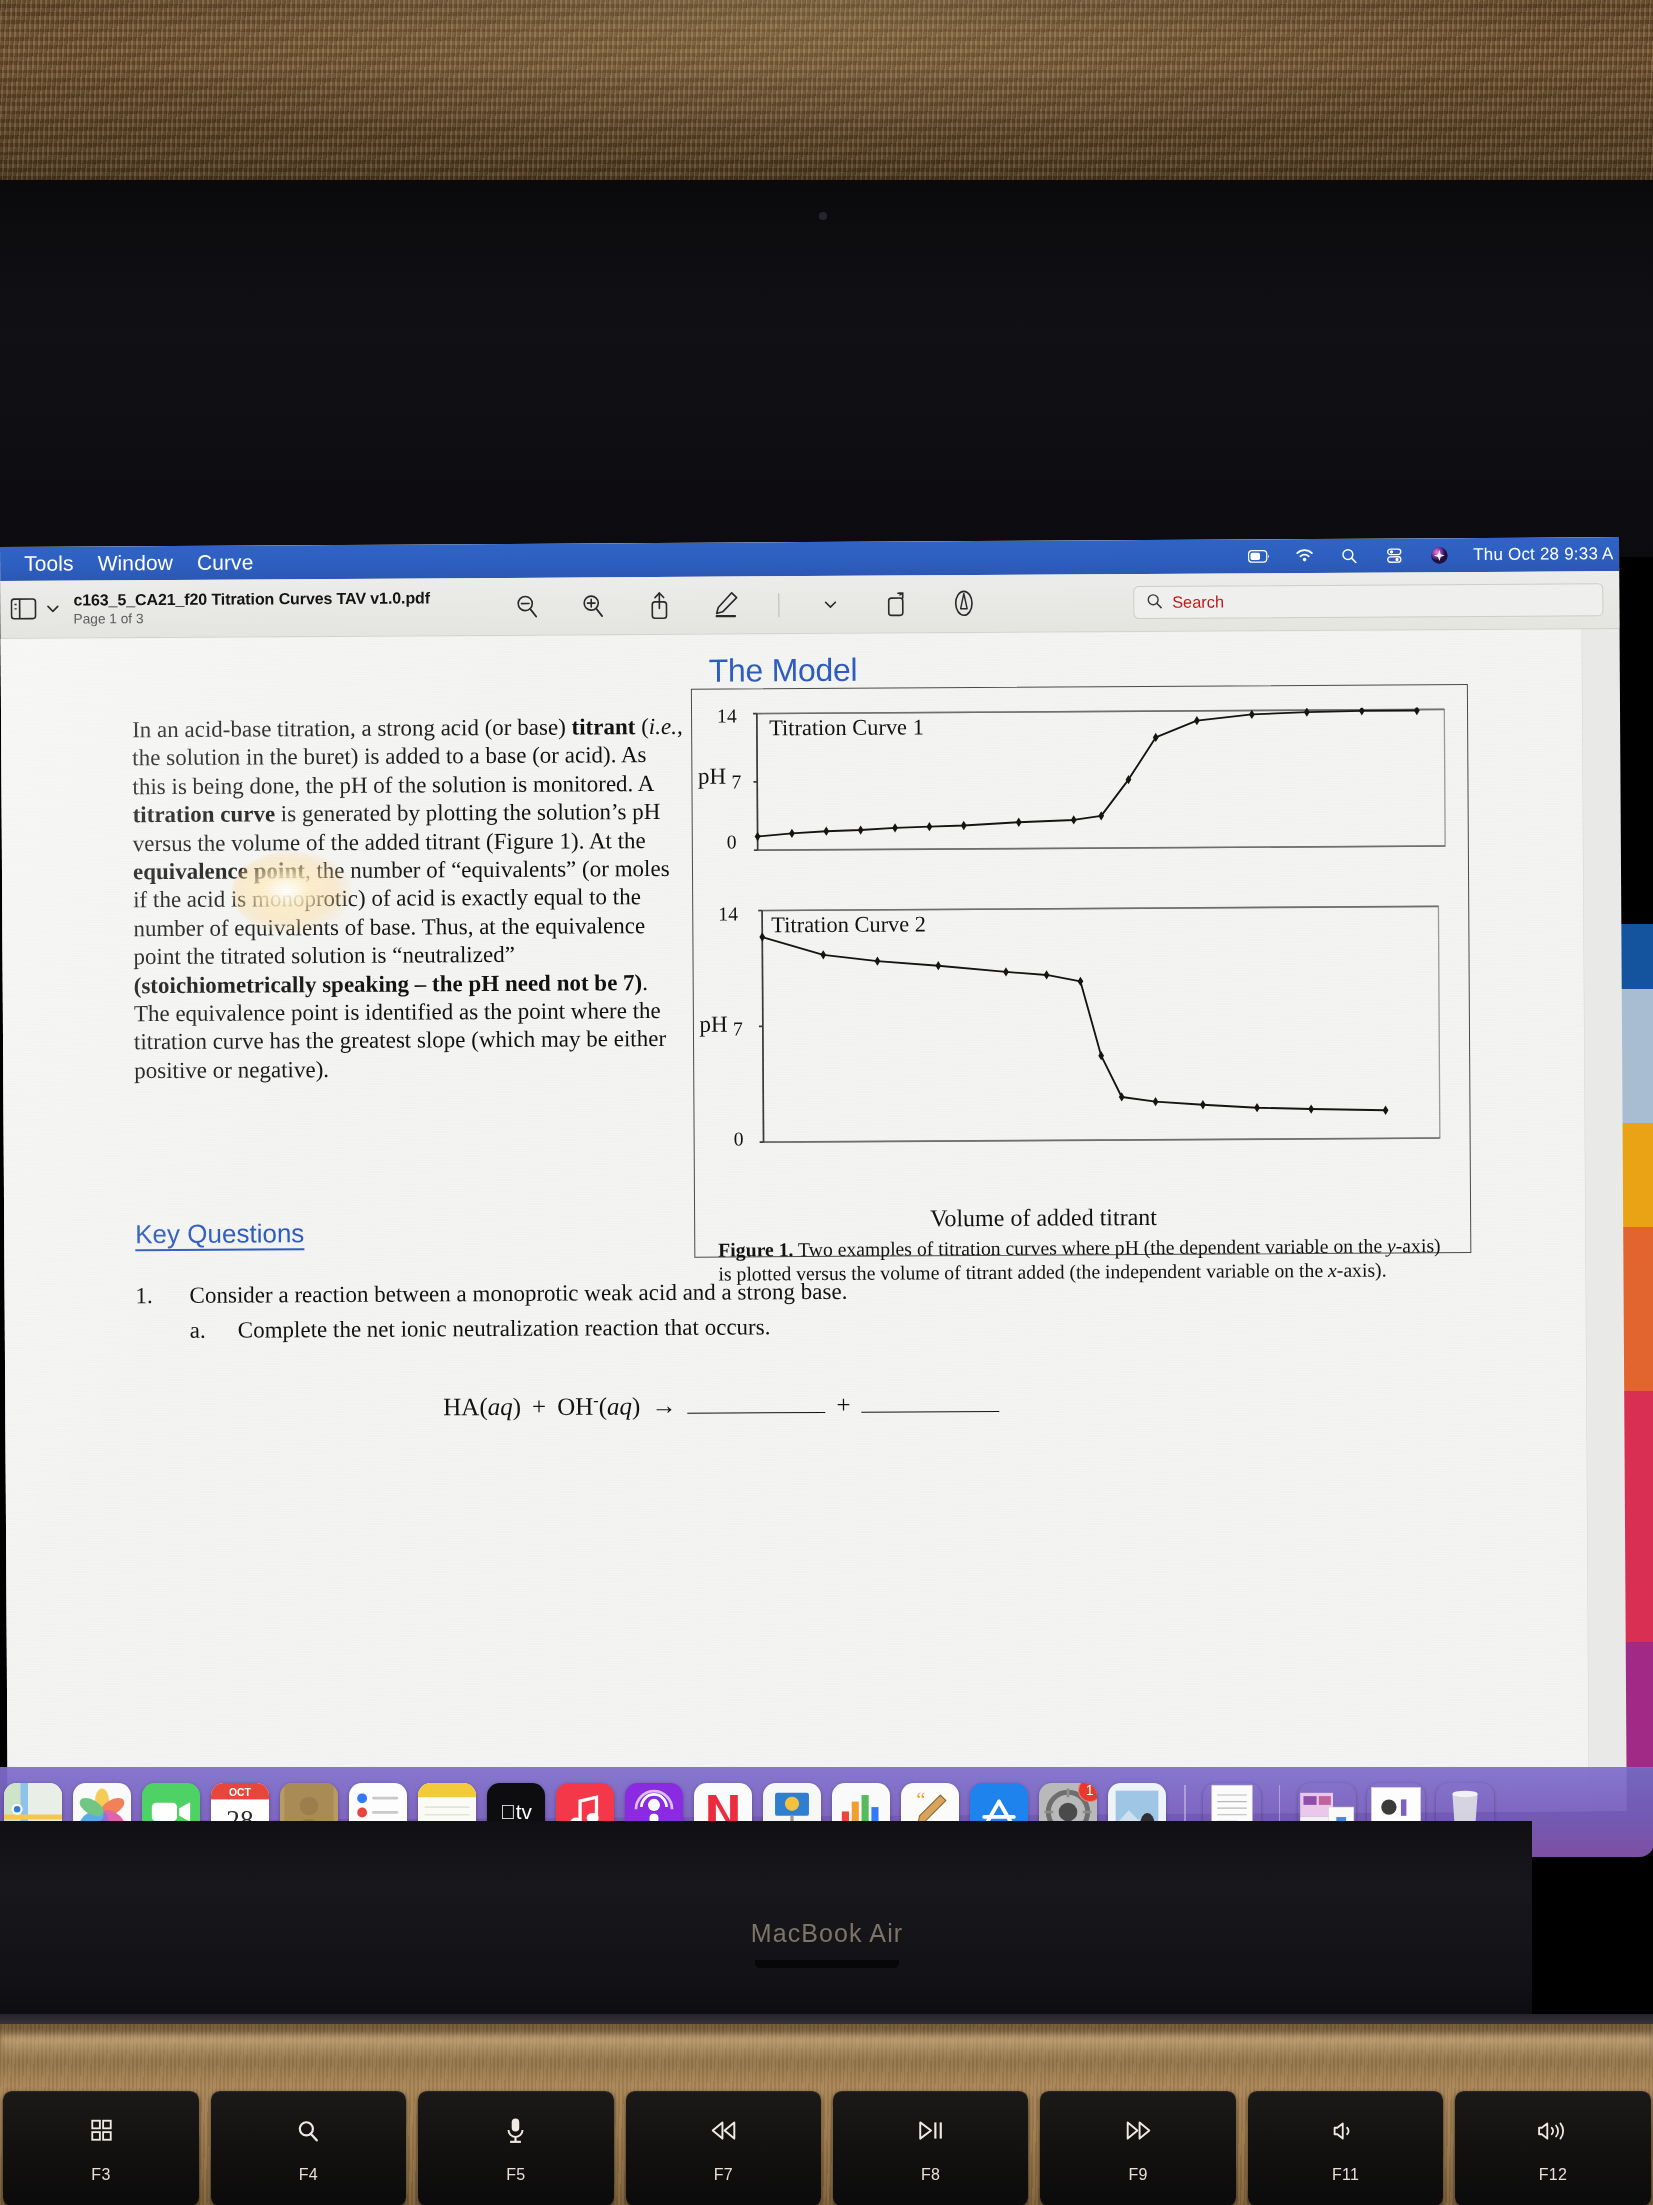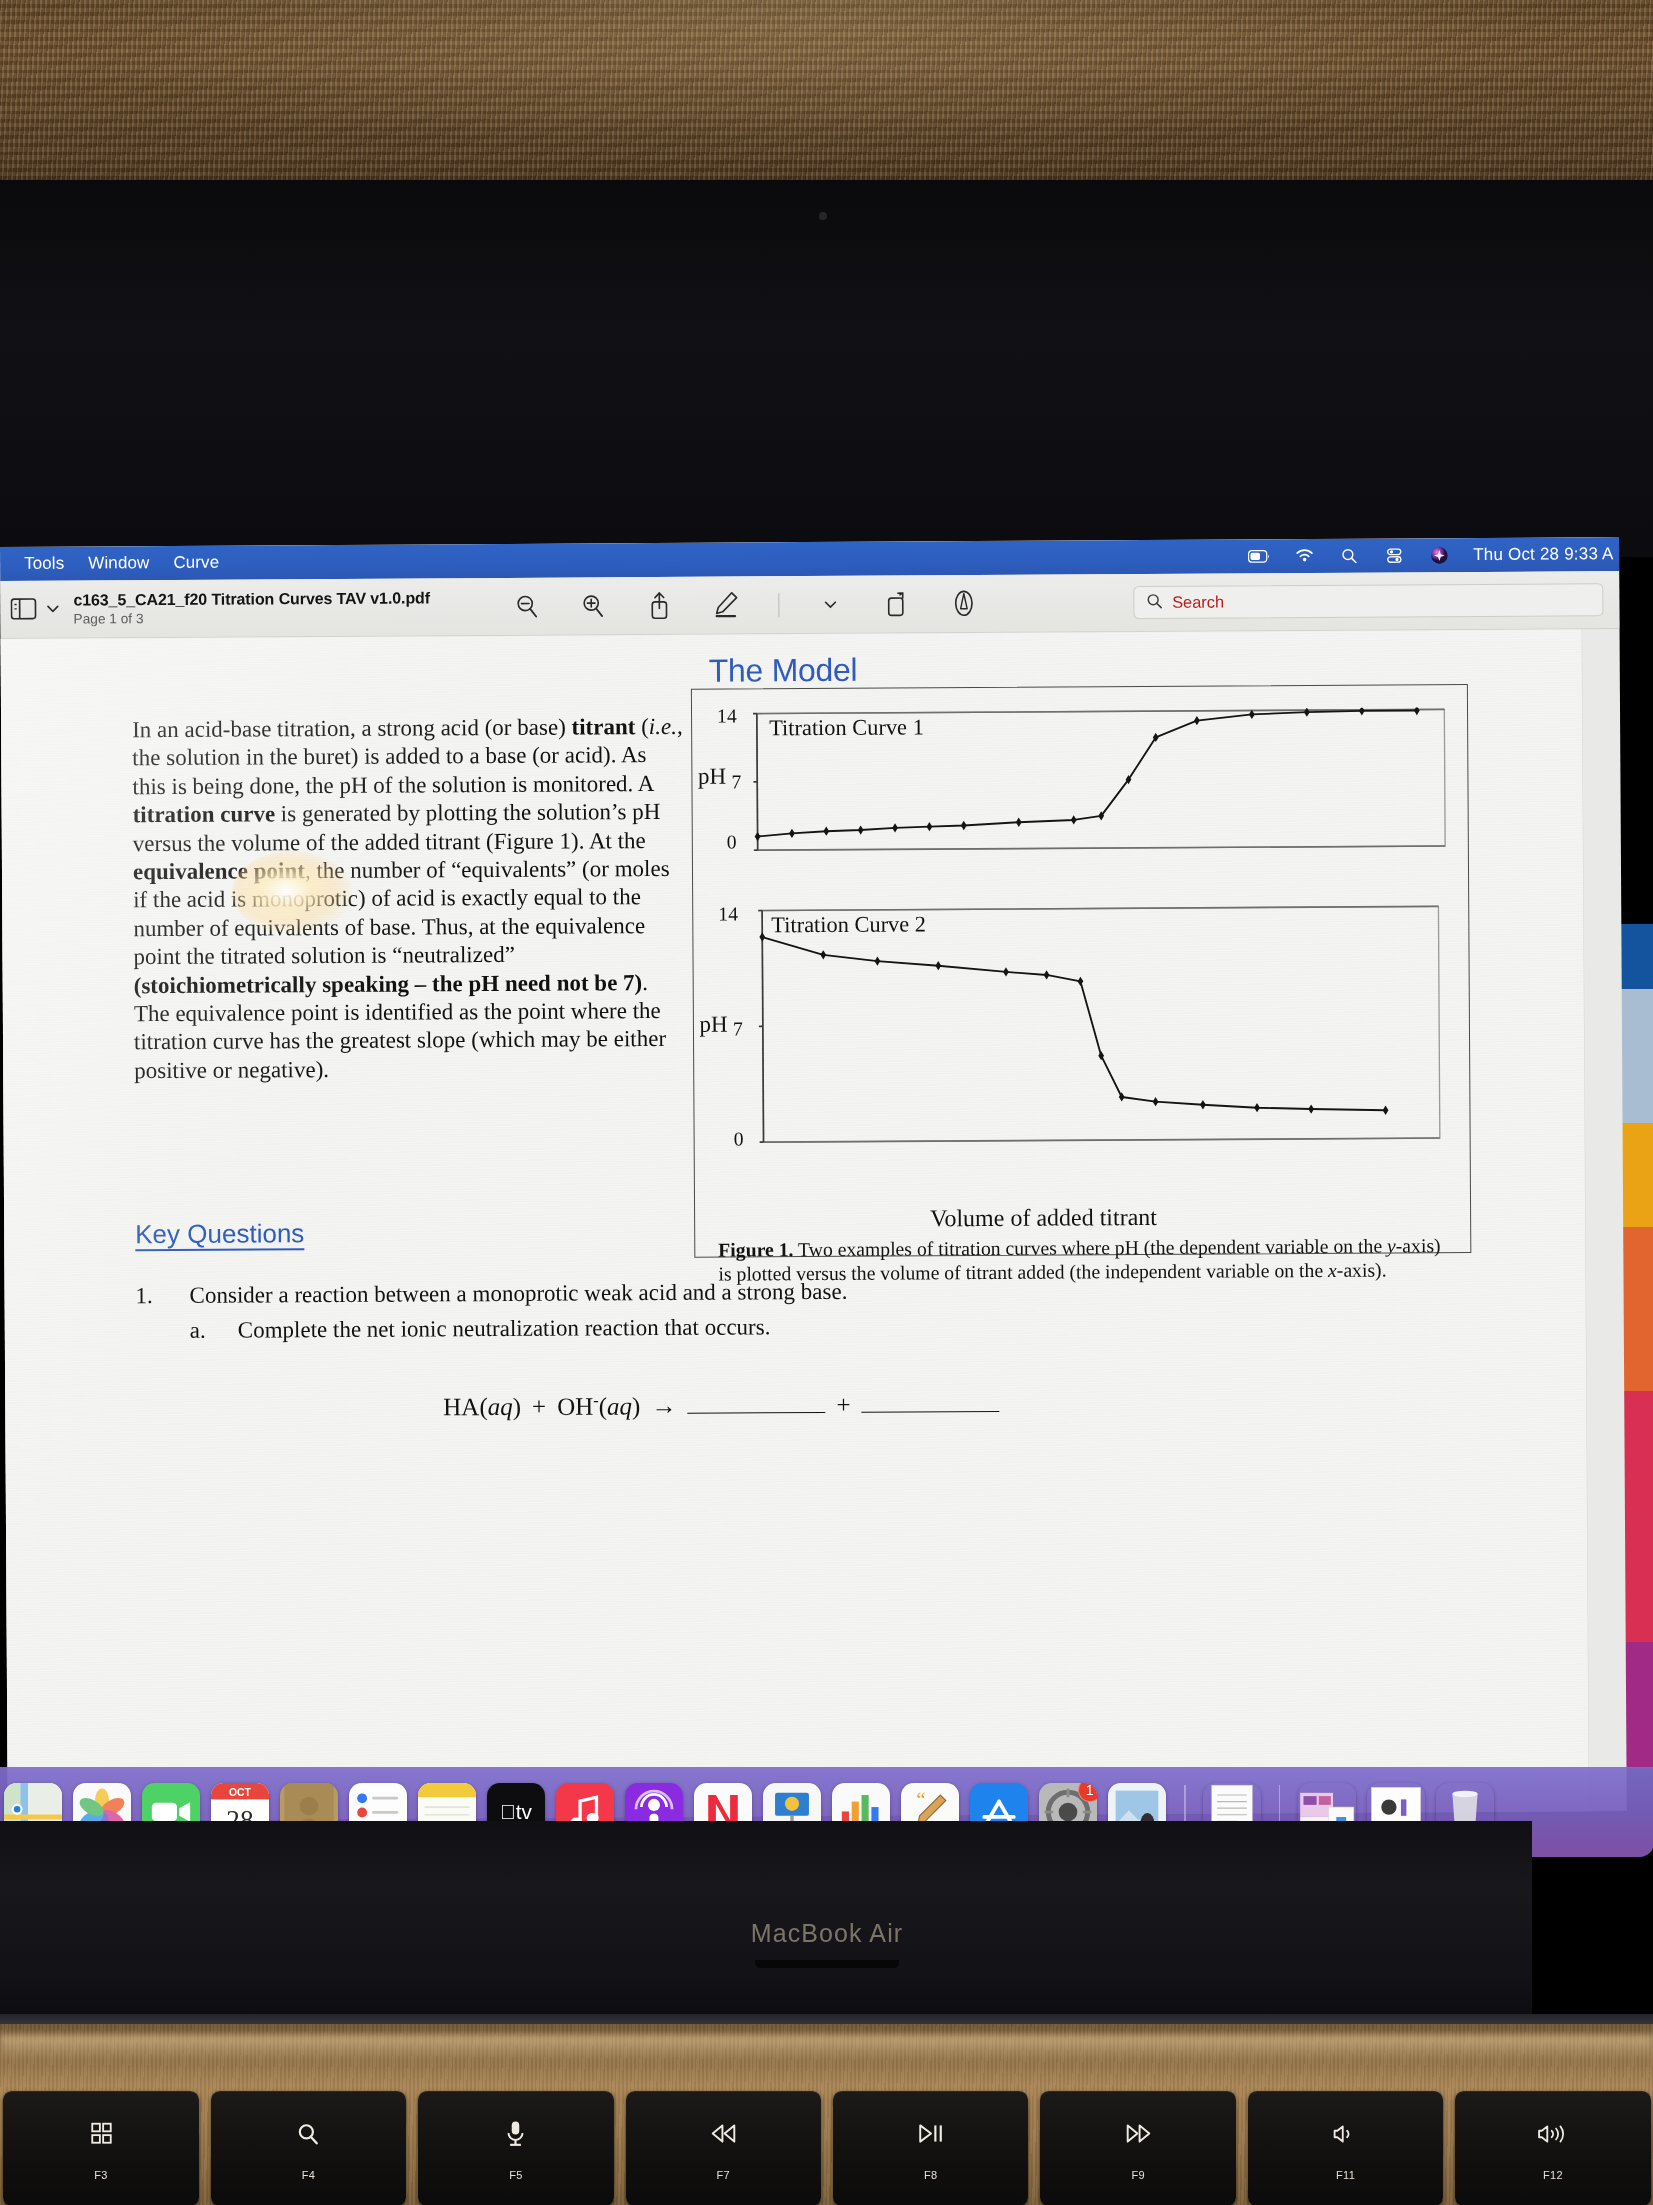--- a/index.html
+++ b/index.html
@@ -43,7 +43,7 @@
     background:linear-gradient(180deg,#2f63c4 0%, #2d5fc0 55%, #2c57b4 100%);
     color:#fff; display:flex; align-items:center;
   }
-  .menubar .mi { font-size:17px; margin-left:24px; letter-spacing:0.1px; }
+  .menubar .mi { font-size:21px; margin-left:24px; letter-spacing:0.1px; }
   .menubar .right { margin-left:auto; display:flex; align-items:center; gap:23px; padding-right:5.5px; }
   .mb-clock { font-size:17px; font-weight:500; letter-spacing:0.2px; white-space:nowrap; }
   .sys-ico { width:22px; height:16.4px; display:flex; align-items:center; justify-content:center; }

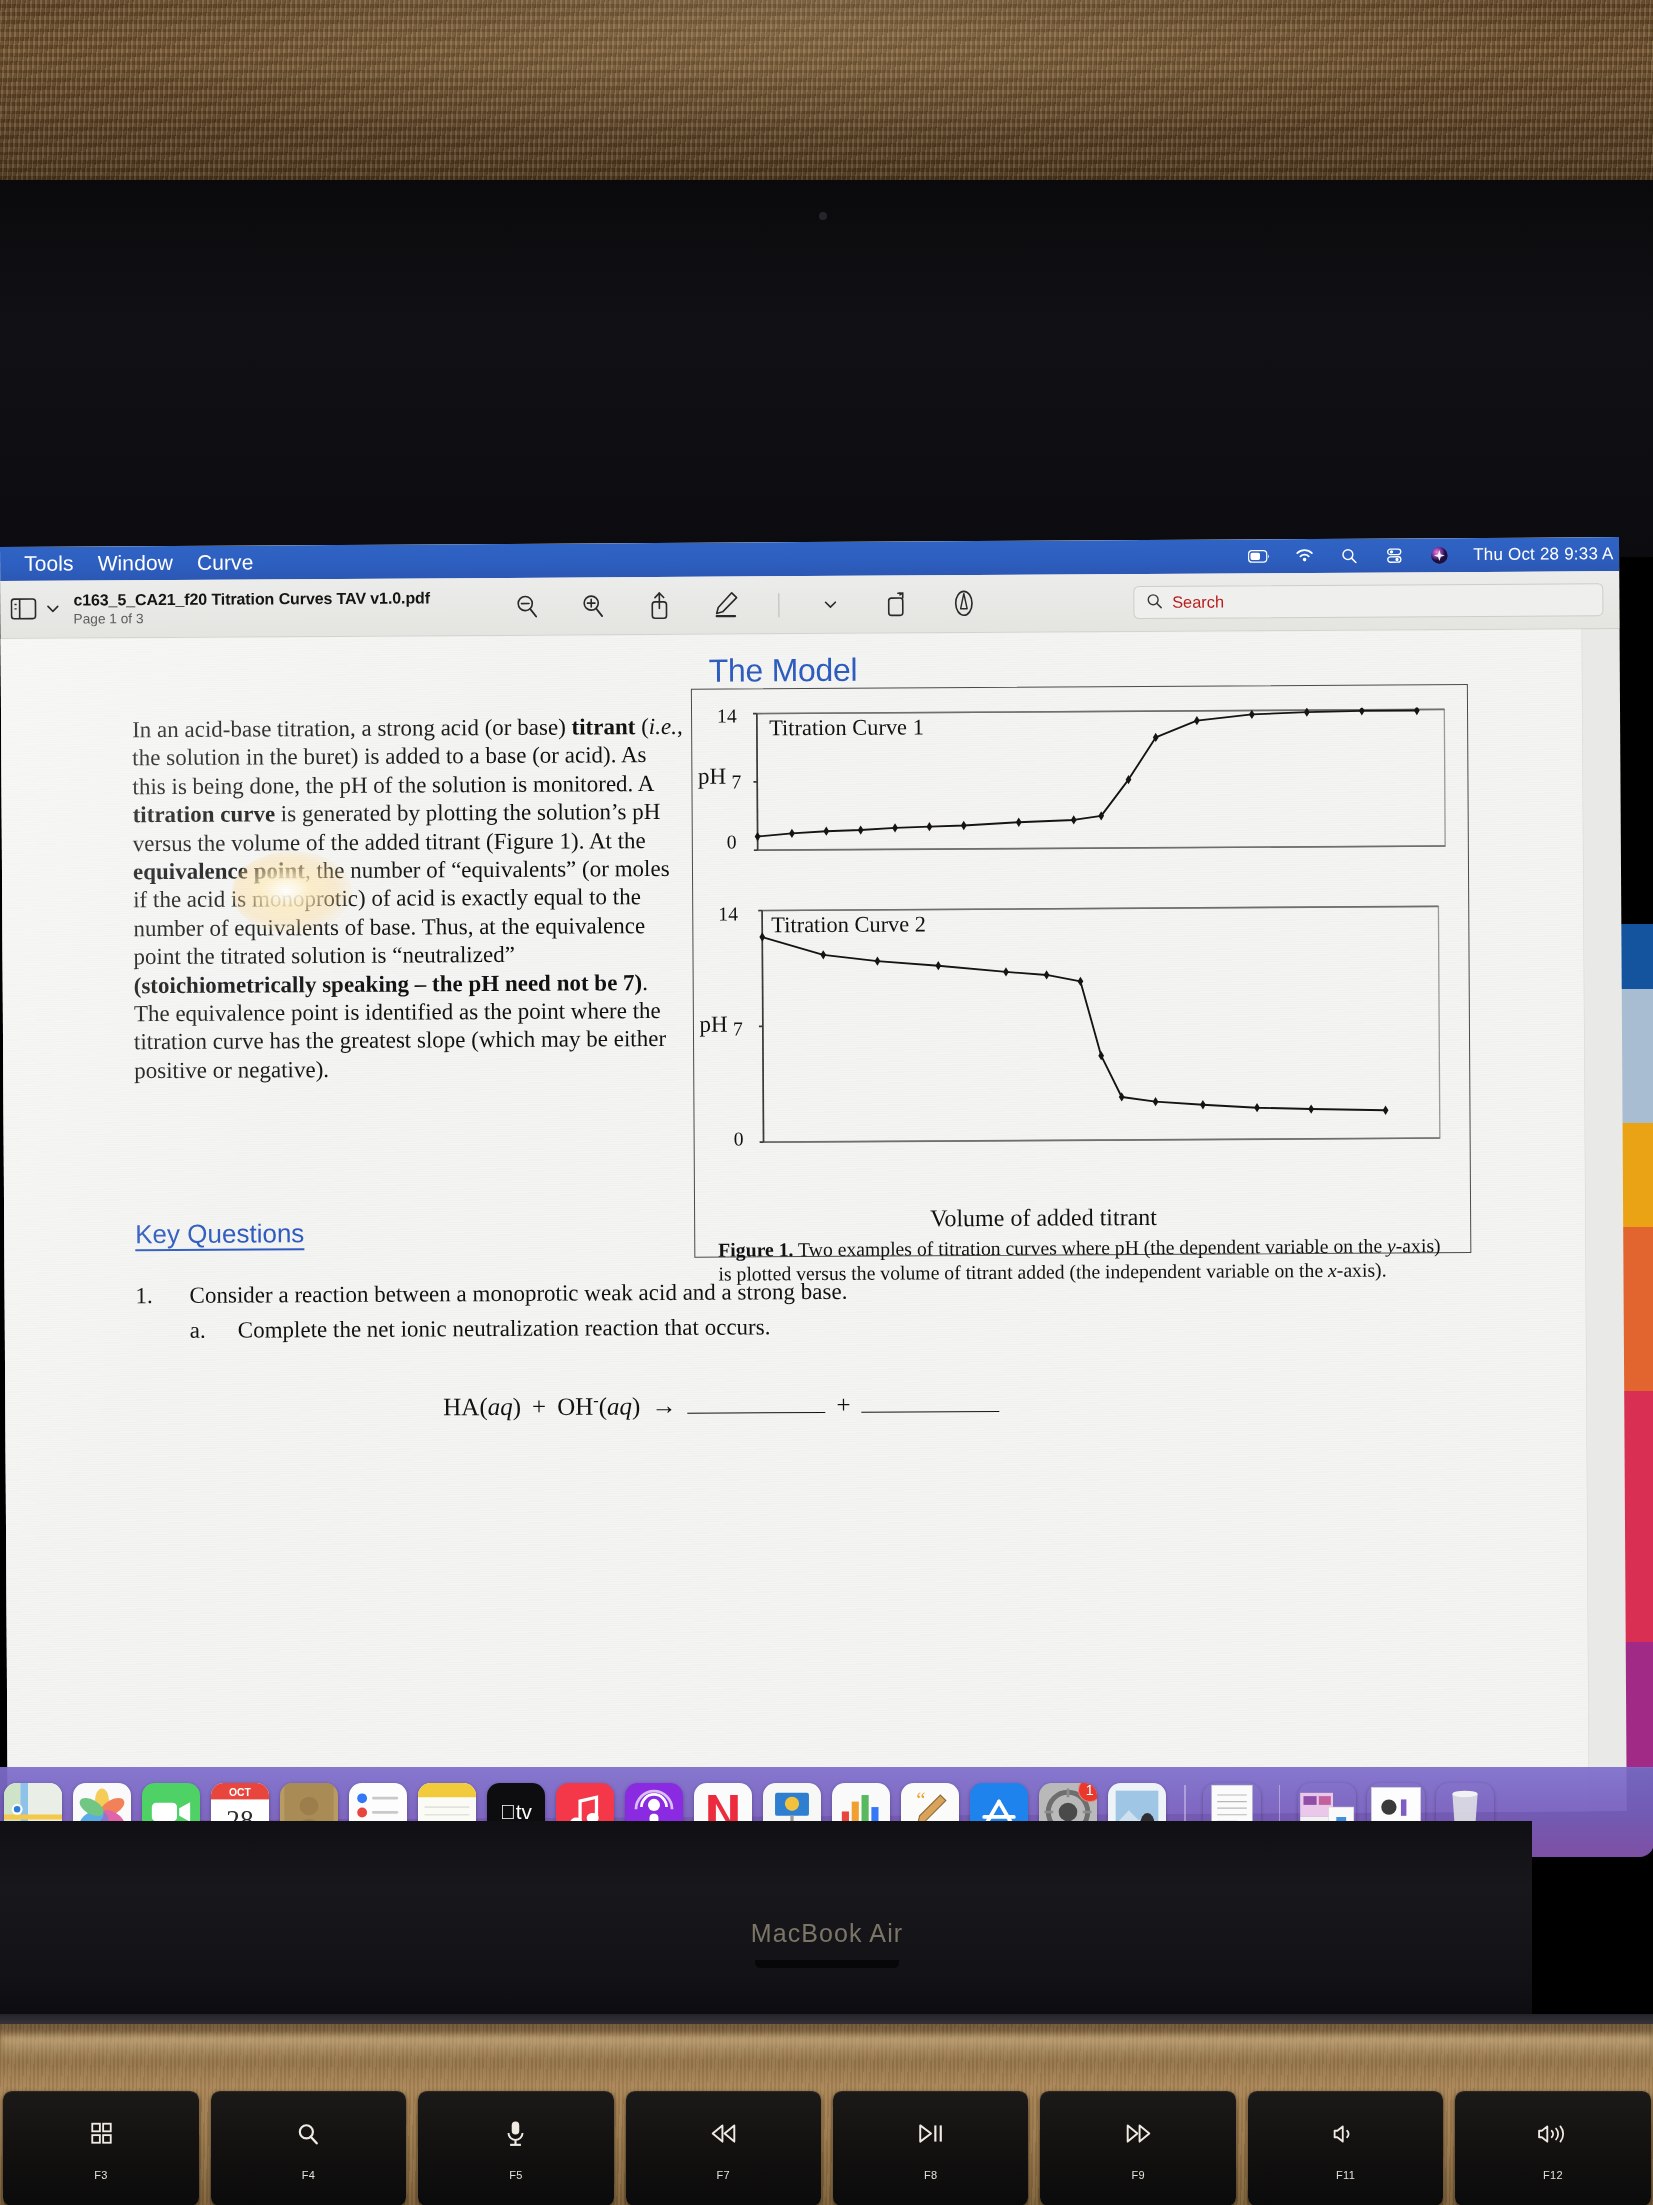--- a/index.html
+++ b/index.html
@@ -218,7 +218,7 @@
     position:relative; display:flex; flex-direction:column; align-items:center; justify-content:center;
   }
   .fkey .glyph { color:#efeae2; font-size:28.4px; line-height:1; height:34px; display:flex; align-items:center; }
-  .fkey .flabel { color:#e6e0d6; font-size:11px; margin-top:18px; letter-spacing:0.3px; }
+  .fkey .flabel { color:#e6e0d6; font-size:16px; margin-top:18px; letter-spacing:0.3px; }
 </style>
 </head>
 <body>

